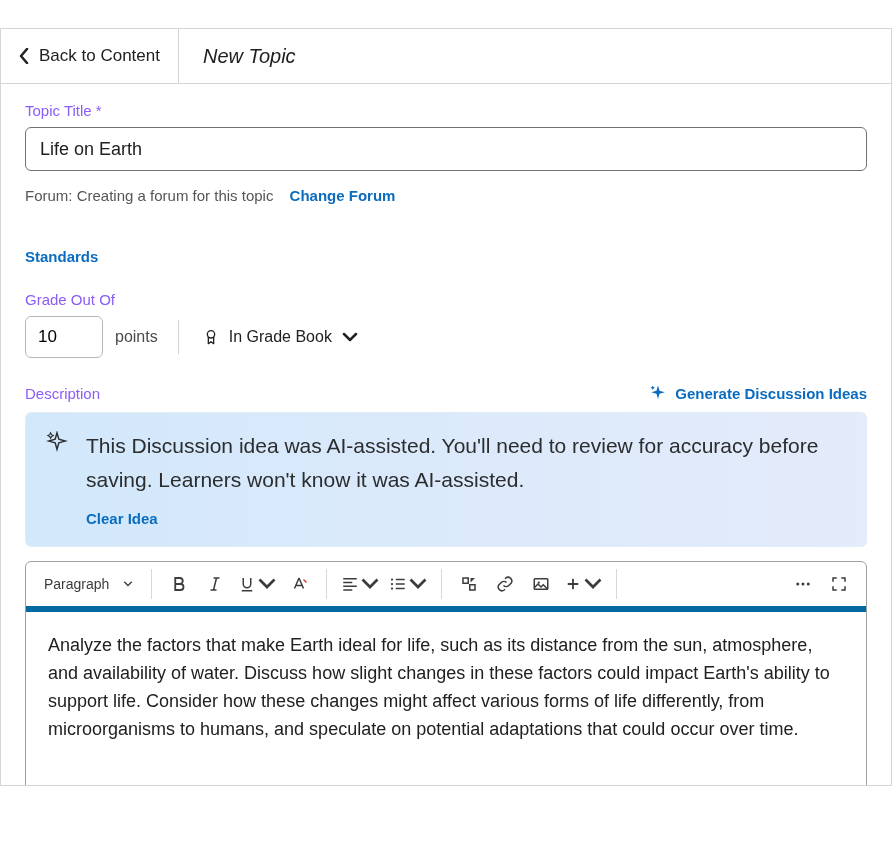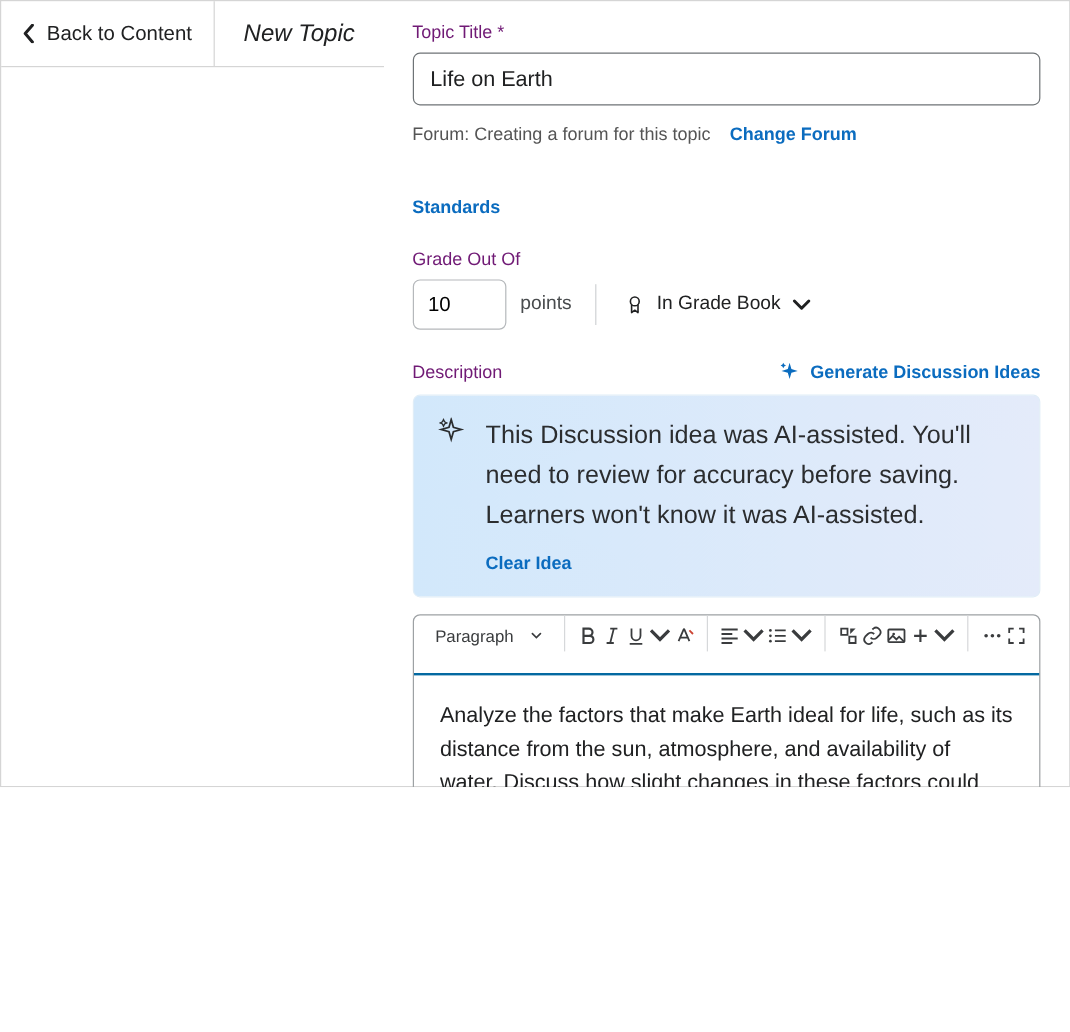--- a/index.html
+++ b/index.html
@@ -4,7 +4,7 @@
 <style>
   * { box-sizing: border-box; }
   html, body { margin:0; padding:0; font-family: -apple-system, "Segoe UI", Arial, sans-serif; background:#fff; color:#202122; }
-  .page { width:892px; height:656px; border:1px solid #d5d5d5; display:flex; flex-direction:row; }
+  .page { width:892px; height:758px; border:1px solid #d5d5d5; display:flex; flex-direction:column;margin-top:28px; }
 
   
   .topbar { height:55px; border-bottom:1px solid #d5d5d5; display:flex; align-items:stretch; }

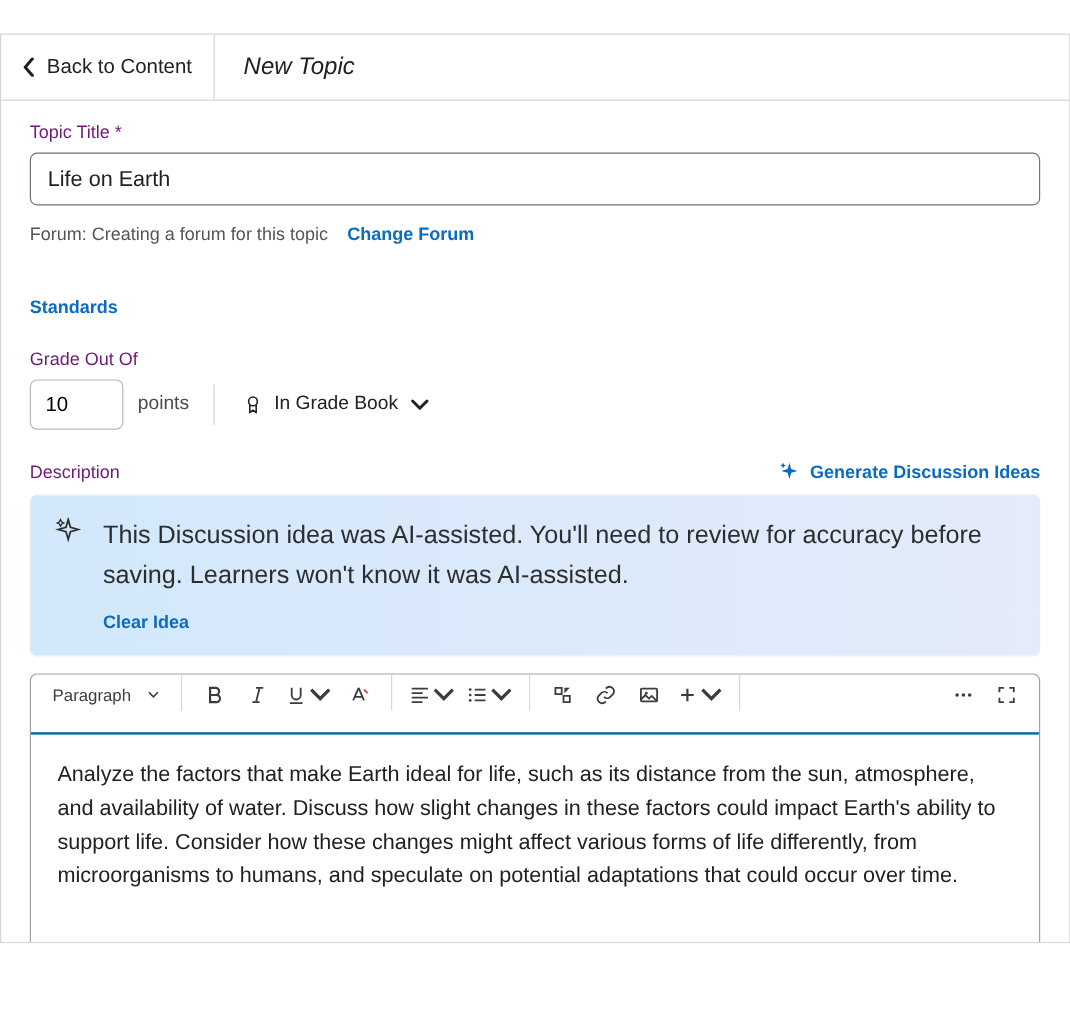--- a/index.html
+++ b/index.html
@@ -14,7 +14,7 @@
 
   .content { padding:18px 24px 22px 24px; flex:1; overflow:auto; }
 
-  .label { font-size:15px; color:#701a75; margin-bottom:8px; }
+  .label { font-size:15px; color:#8b5cf6; margin-bottom:8px; }
   .field-group { margin-bottom:18px; }
 
   .title-input { width:100%; height:44px; border:1px solid #6e7376; border-radius:6px; font-size:18px; padding:0 14px; color:#202122; }

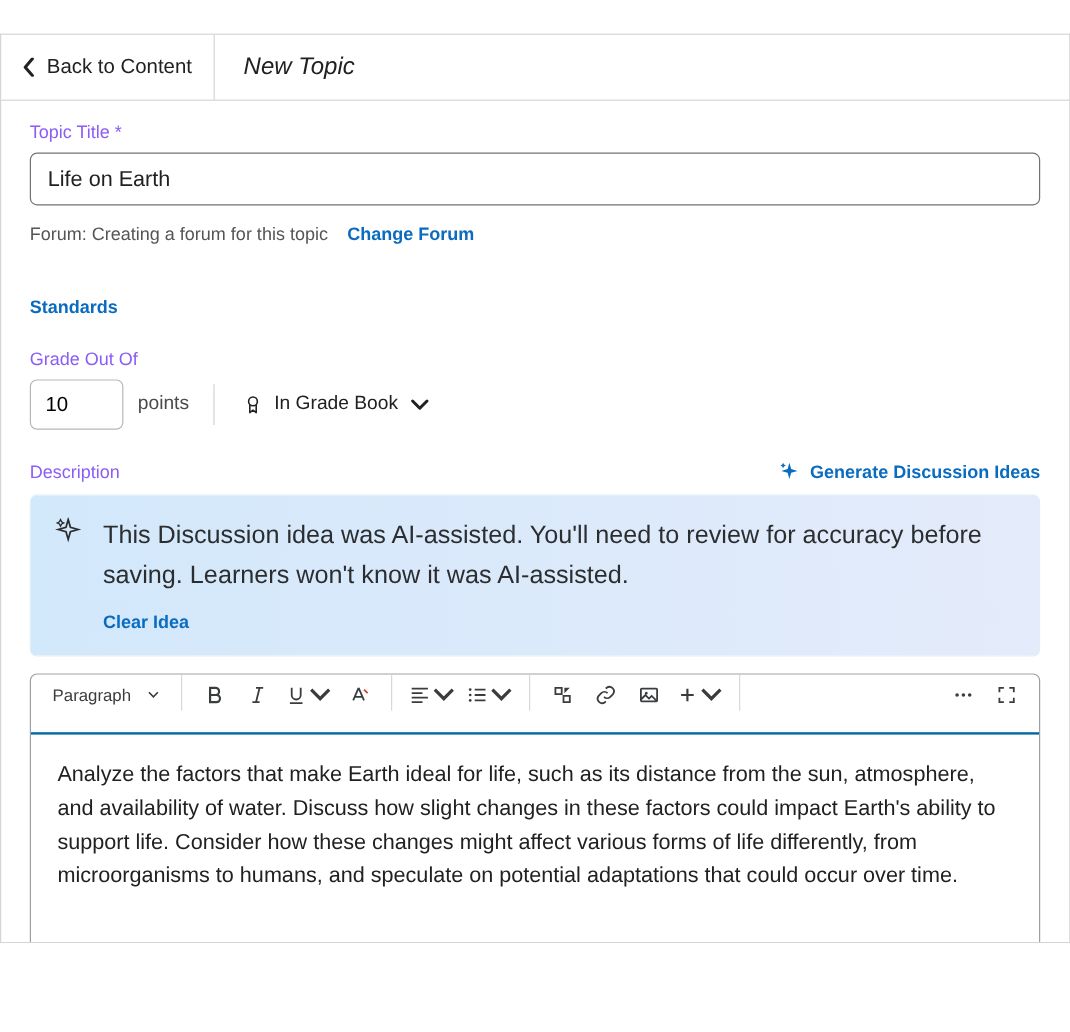--- a/index.html
+++ b/index.html
@@ -43,7 +43,7 @@
 
   
   .editor { margin-top:14px; border:1px solid #9da1a4; border-radius:6px; position:relative; }
-  .toolbar { display:flex; align-items:flex-start; height:50px; padding:0 10px; gap:2px; border-bottom:2px solid #0369a1; }
+  .toolbar { display:flex; align-items:center; height:50px; padding:0 10px; gap:2px; border-bottom:6px solid #0369a1; }
   .para-select { display:flex; align-items:center; gap:14px; font-size:14px; color:#3a3c3e; padding:0 8px; height:34px; border-radius:4px; cursor:pointer; }
   .toolbar-sep { width:1px; height:30px; background:#d6d8da; margin:0 8px; }
   .tbtn { width:34px; height:34px; display:flex; align-items:center; justify-content:center; border-radius:4px; cursor:pointer; color:#3a3c3e; }

